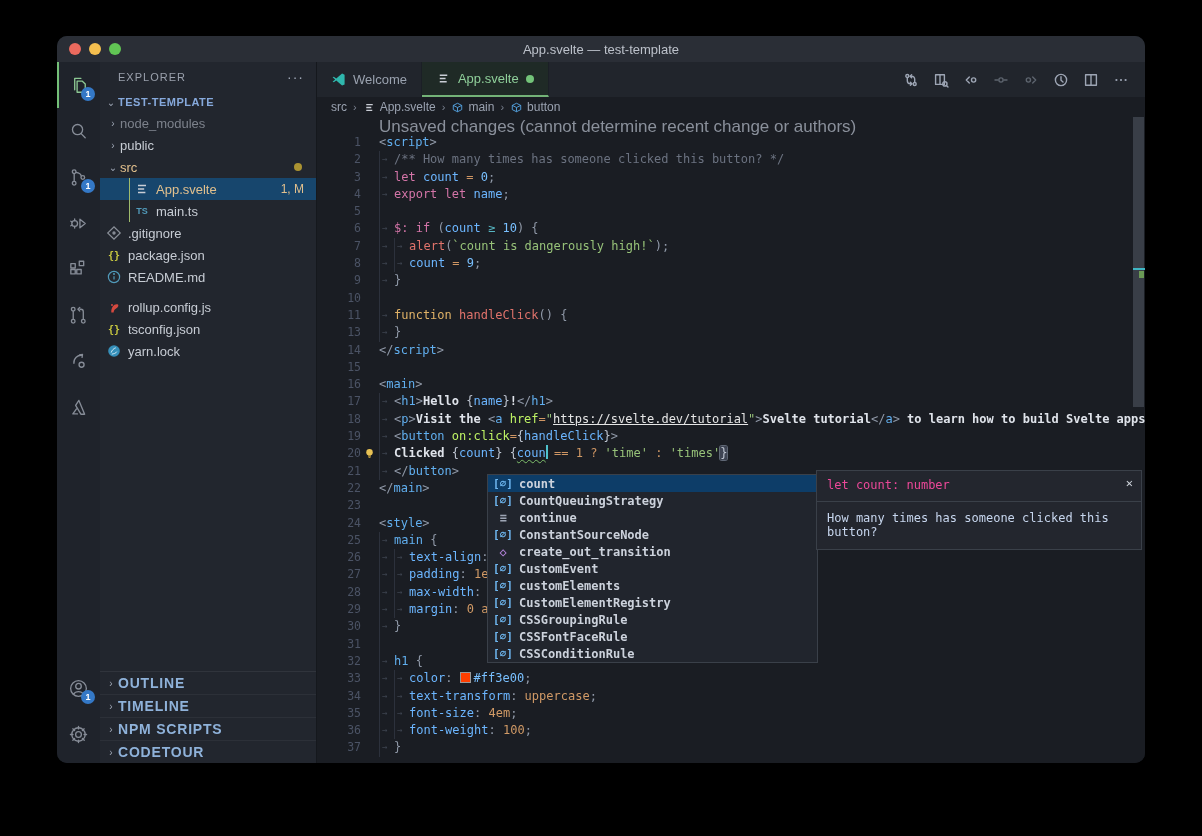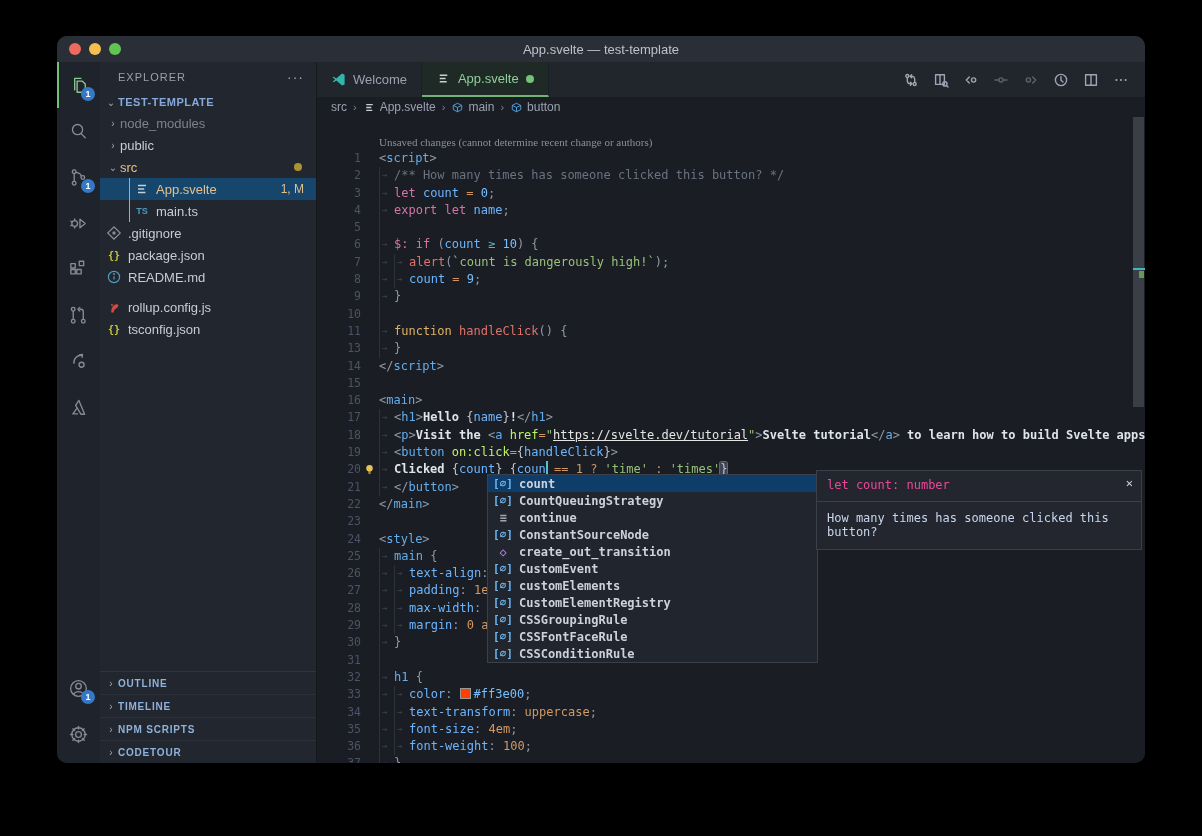--- a/index.html
+++ b/index.html
@@ -59,7 +59,7 @@
   .bc-item svg{width:13px;height:13px;}
   
   .editor{position:relative;flex:1;overflow:hidden;font-family:"DejaVu Sans Mono","Liberation Mono",monospace;}
-  .annotation{height:15px;line-height:15px;padding-left:62px;font-size:11px;color:#8a909b;font-family:Liberation Serif, serif;margin-top:18px;}
+  .annotation{height:15px;line-height:15px;padding-left:62px;font-size:17px;color:#8a909b;font-family:Liberation Sans, sans-serif;margin-top:2px;}
   .cl{height:17.3px;line-height:17.3px;display:flex;white-space:pre;font-size:12px;}
   .ln{width:44px;text-align:right;color:#4b5365;flex:none;font-size:11.5px;}
   .gut{width:18px;flex:none;position:relative;}

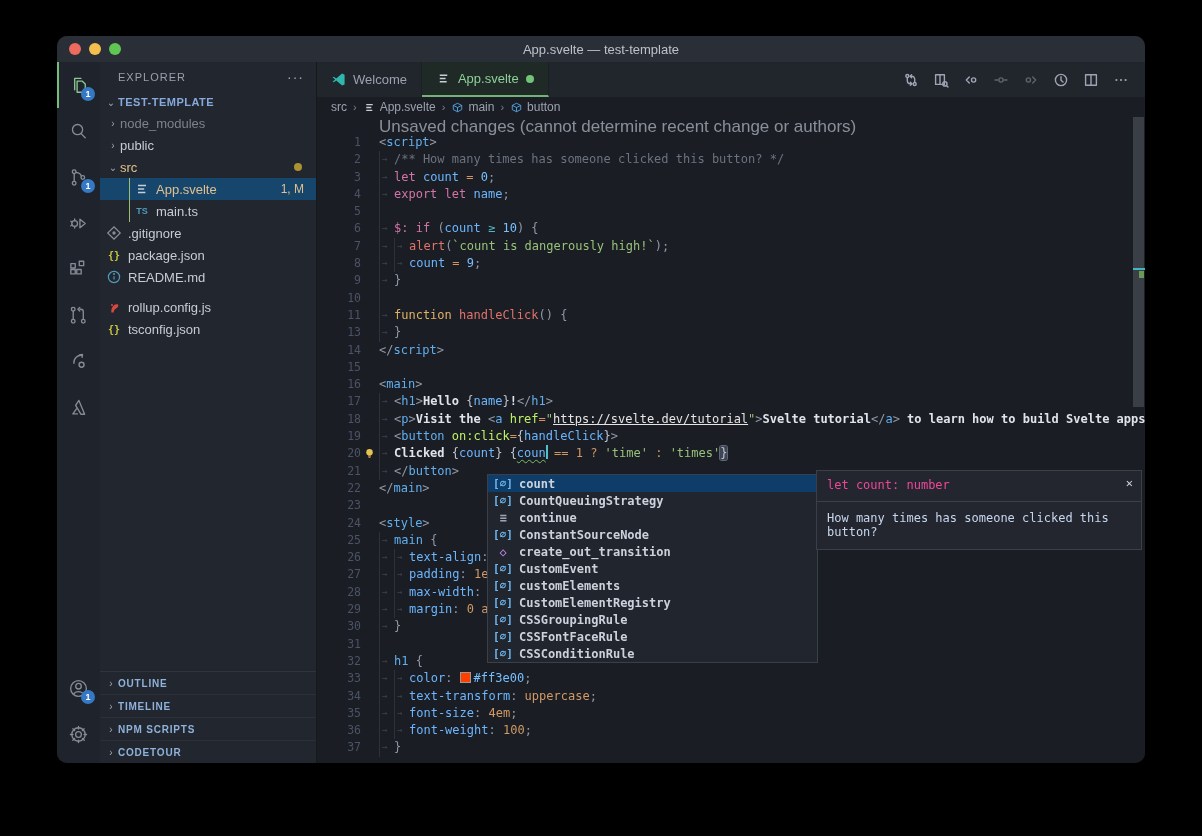--- a/index.html
+++ b/index.html
@@ -284,6 +284,15 @@
               <span class="br-ic">{}</span>
             </span>
             <span>tsconfig.json</span>
+          </div>
+          <div class="trow" style="padding-left: 6px;">
+            <span class="ticon">
+              <svg viewBox="0 0 16 16">
+                <circle cx="8" cy="8" r="5.8" fill="#368fb9"></circle>
+                <path d="M5.2 9.6c.6-2.2 2.4-4.2 4.6-4.8M5.8 11.2c1.8-.6 4-.6 5-2.6" stroke="#dff0f8" stroke-width=".9" fill="none"></path>
+              </svg>
+            </span>
+            <span>yarn.lock</span>
           </div>
         </div>
       <div class="panels" id="panels">

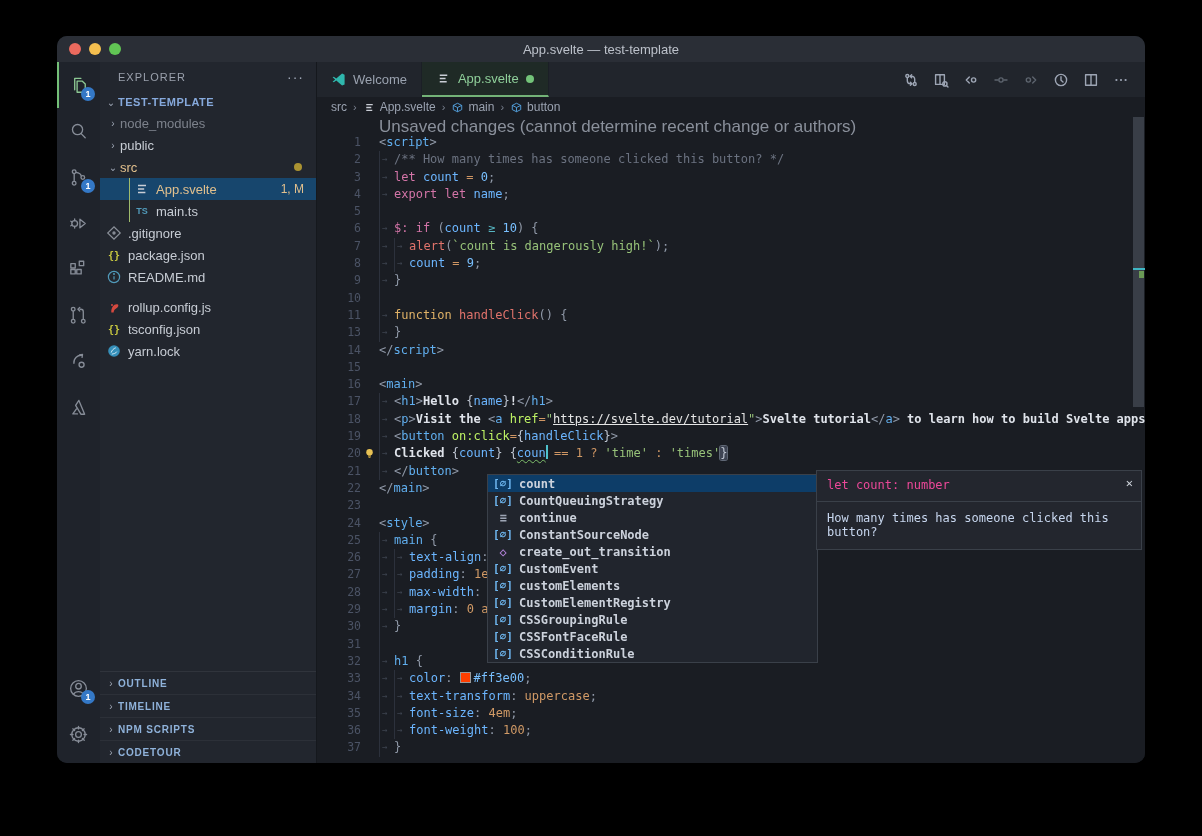--- a/index.html
+++ b/index.html
@@ -41,7 +41,7 @@
   .panels{border-top:1px solid #30343c;}
   .panel{height:22px;display:flex;align-items:center;border-bottom:1px solid #2c3038;padding-left:4px;cursor:pointer;}
   .panel:last-child{border-bottom:none;}
-  .panel-label{font-size:10px;font-weight:700;letter-spacing:.8px;color:#8fb2da;}
+  .panel-label{font-size:14px;font-weight:700;letter-spacing:.8px;color:#8fb2da;}
   
   .editorcol{flex:1;display:flex;flex-direction:column;min-width:0;background:#1a1d23;}
   .tabbar{height:35px;background:#21252c;display:flex;align-items:stretch;flex:none;}

